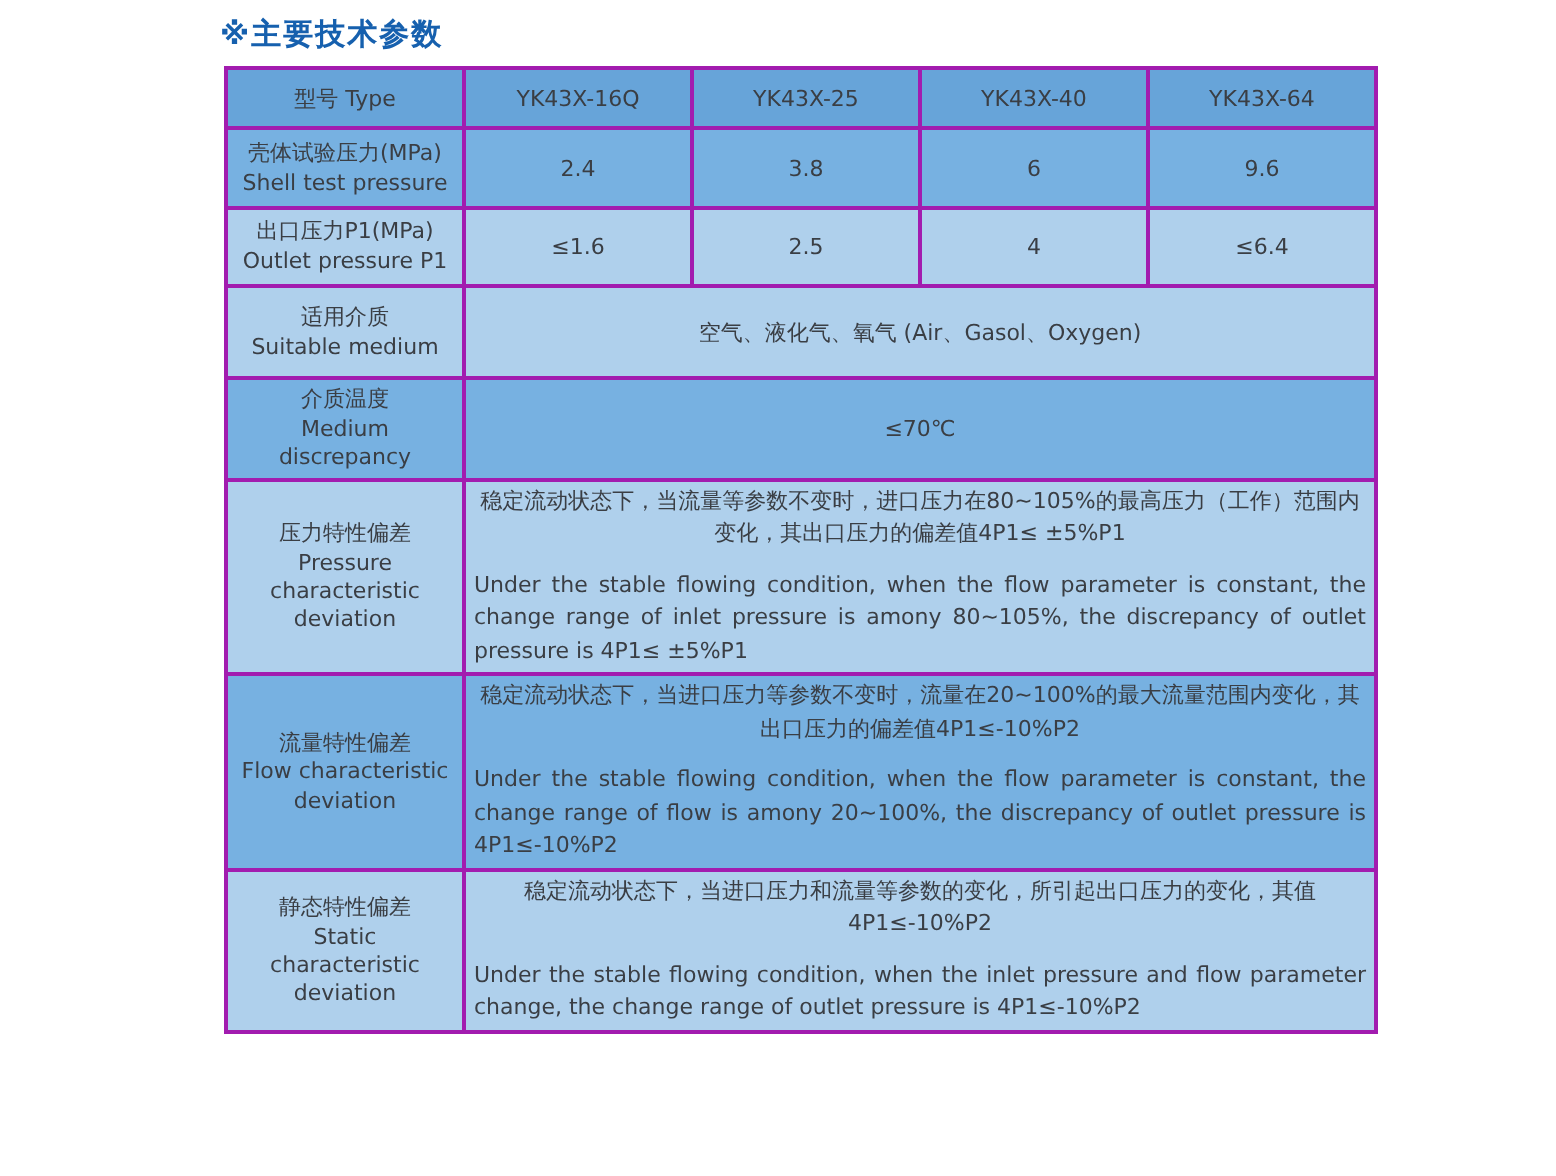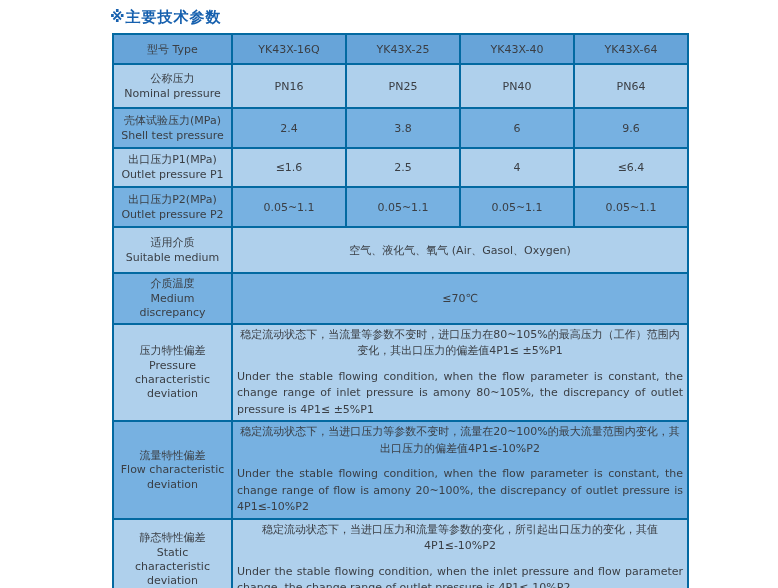--- a/index.html
+++ b/index.html
@@ -26,7 +26,7 @@
     table-layout: fixed;
   }
   table.params td {
-    border: 2px solid #0369a1;
+    border: 2px solid #a21caf;
     color: #3a3e44;
     font-size: 11px;
     text-align: center;

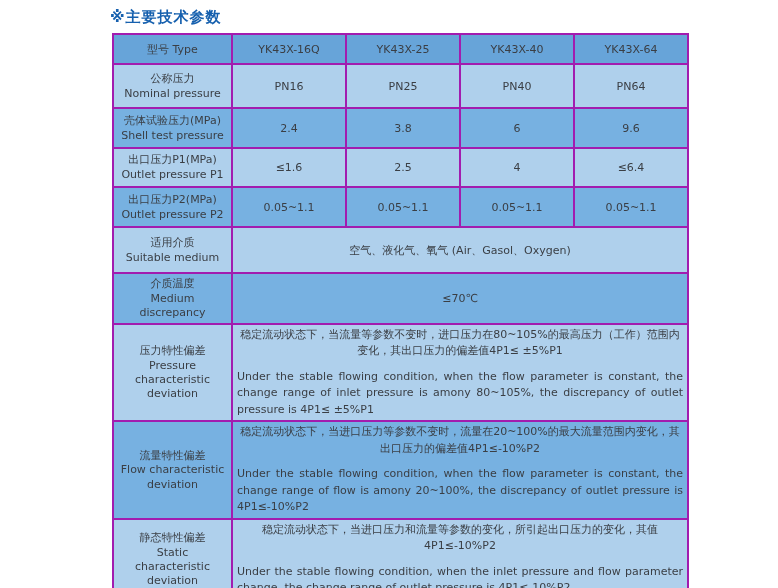--- a/index.html
+++ b/index.html
@@ -85,16 +85,6 @@
         <td>YK43X-64</td>
       </tr>
 
-      <tr class="light r-nominal">
-        <td class="label">
-          <span class="cn">公称压力</span>
-          <span class="en">Nominal pressure</span>
-        </td>
-        <td>PN16</td>
-        <td>PN25</td>
-        <td>PN40</td>
-        <td>PN64</td>
-      </tr>
 
       <tr class="medium r-shell">
         <td class="label">

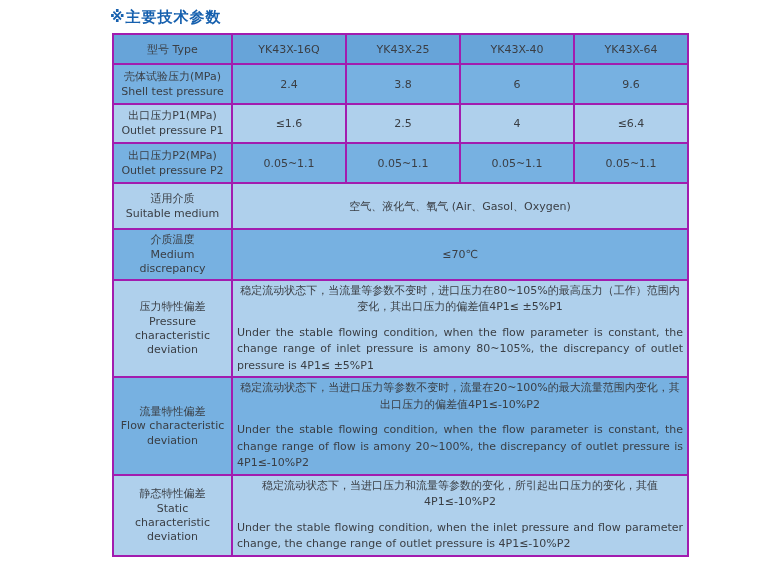--- a/index.html
+++ b/index.html
@@ -108,16 +108,6 @@
         <td>≤6.4</td>
       </tr>
 
-      <tr class="medium r-p2">
-        <td class="label">
-          <span class="cn">出口压力P2(MPa)</span>
-          <span class="en">Outlet pressure P2</span>
-        </td>
-        <td>0.05~1.1</td>
-        <td>0.05~1.1</td>
-        <td>0.05~1.1</td>
-        <td>0.05~1.1</td>
-      </tr>
 
       <tr class="light r-medium">
         <td class="label">

